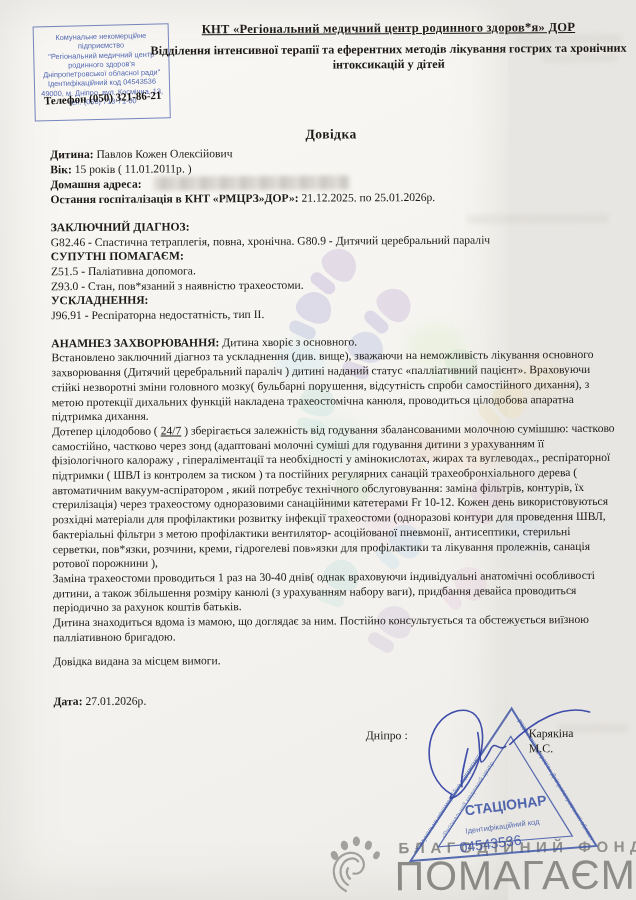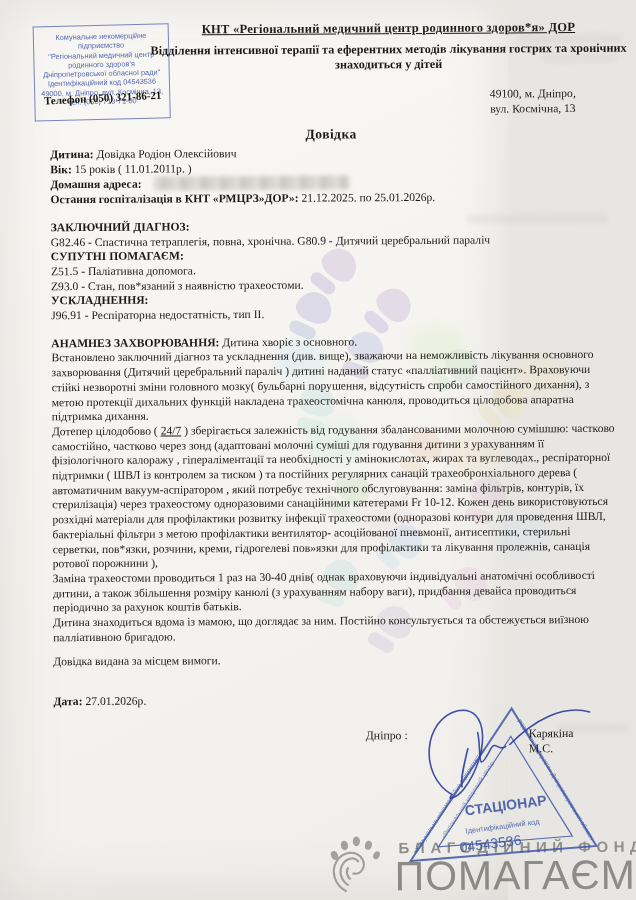--- a/index.html
+++ b/index.html
@@ -153,7 +153,7 @@
       <div class="ht1">КНТ «Регіональний медичний центр родинного здоров*я» ДОР</div>
       <div class="ht2">
         <span>Відділення інтенсивної терапії та еферентних методів лікування гострих та хронічних</span><br>
-        <span>знаходиться у дітей</span>
+        <span>інтоксикацій у дітей</span>
       </div>
     </div>
     <div class="head-addr">

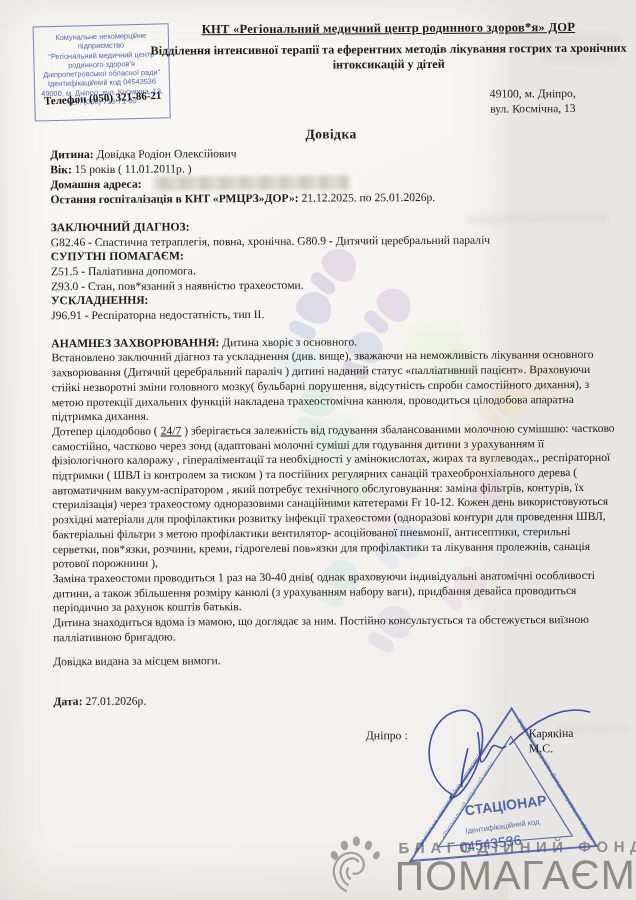--- a/index.html
+++ b/index.html
@@ -155,10 +155,6 @@
         <span>Відділення інтенсивної терапії та еферентних методів лікування гострих та хронічних</span><br>
         <span>інтоксикацій у дітей</span>
       </div>
-    </div>
-    <div class="head-addr">
-      <div>49100, м. Дніпро,</div>
-      <div>вул. Космічна, 13</div>
     </div>
 
     <div class="doc-title">Довідка</div>

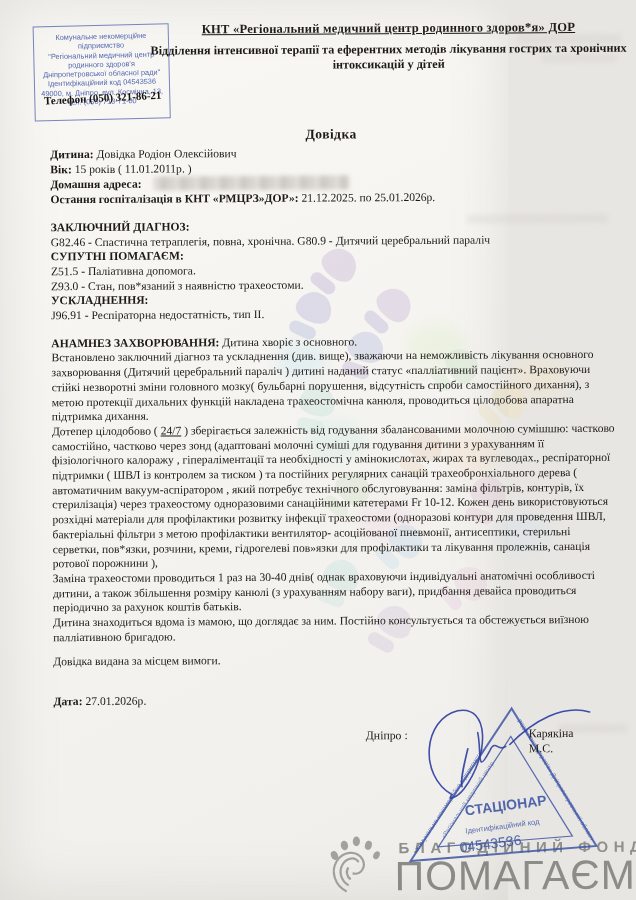--- a/index.html
+++ b/index.html
@@ -160,7 +160,7 @@
     <div class="doc-title">Довідка</div>
 
     <div class="body">
-      <div><b>Дитина:</b> <span>Довідка Родіон Олексійович</span></div>
+      <div><b>Дитина:</b> <span>Павлов Кожен Олексійович</span></div>
       <div><b>Вік:</b> <span>15 років  ( 11.01.2011р. )</span></div>
       <div><b>Домашня адреса:</b><span class="redact"></span></div>
       <div><b>Остання госпіталізація в КНТ «РМЦРЗ»ДОР»:</b> <span>21.12.2025. по 25.01.2026р.</span></div>

